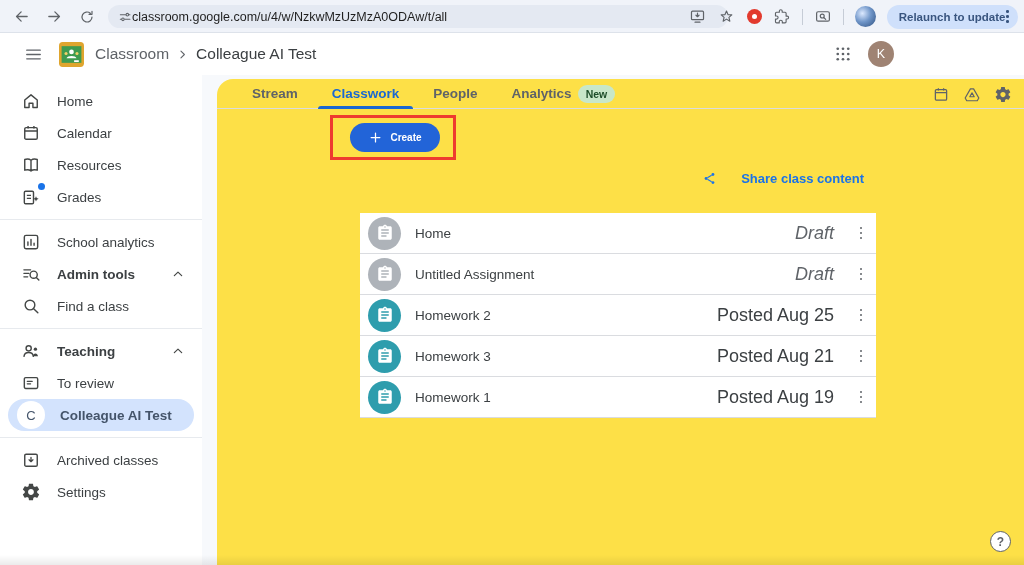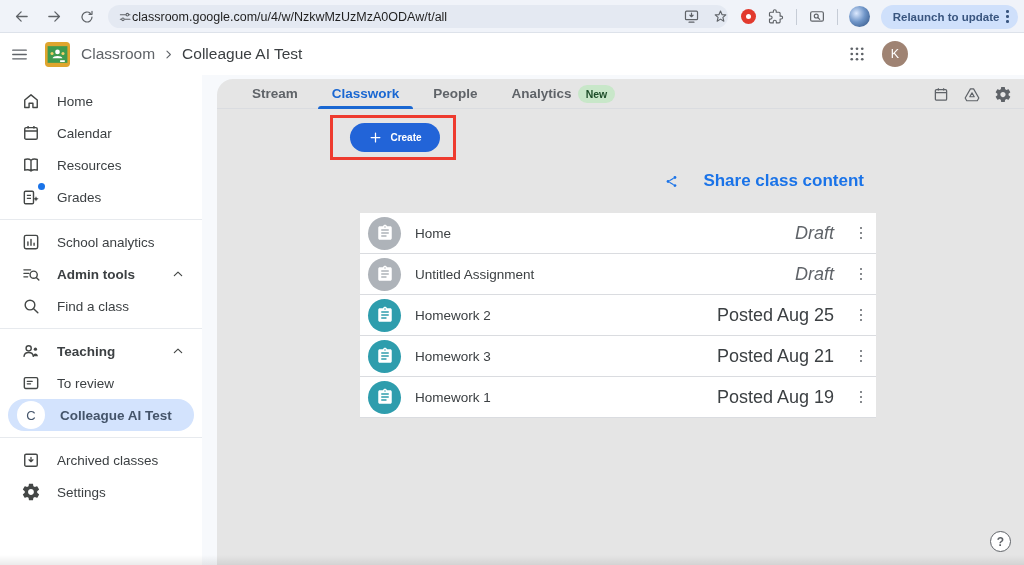--- a/index.html
+++ b/index.html
@@ -21,7 +21,7 @@
   .vsep { width:1px; height:16px; background:#c6ccd6; }
   .globe-avatar { width:21px; height:21px; border-radius:50%;
     background:radial-gradient(circle at 35% 35%, #dce9ff 0%, #6f95c8 45%, #2c4d7d 100%); }
-  .relaunch-pill { display:flex; align-items:center; gap:7px; background:#cfe0fb; border-radius:13px;
+  .relaunch-pill { display:flex; align-items:center; gap:1px; background:#cfe0fb; border-radius:13px;
     height:24px; padding:0 9px 0 12px; cursor:pointer; }
   .relaunch-pill span.lbl { font-size:11.5px; color:#39557f; font-weight:bold; white-space:nowrap; }
   .kebab { display:flex; flex-direction:column; gap:2.5px; }

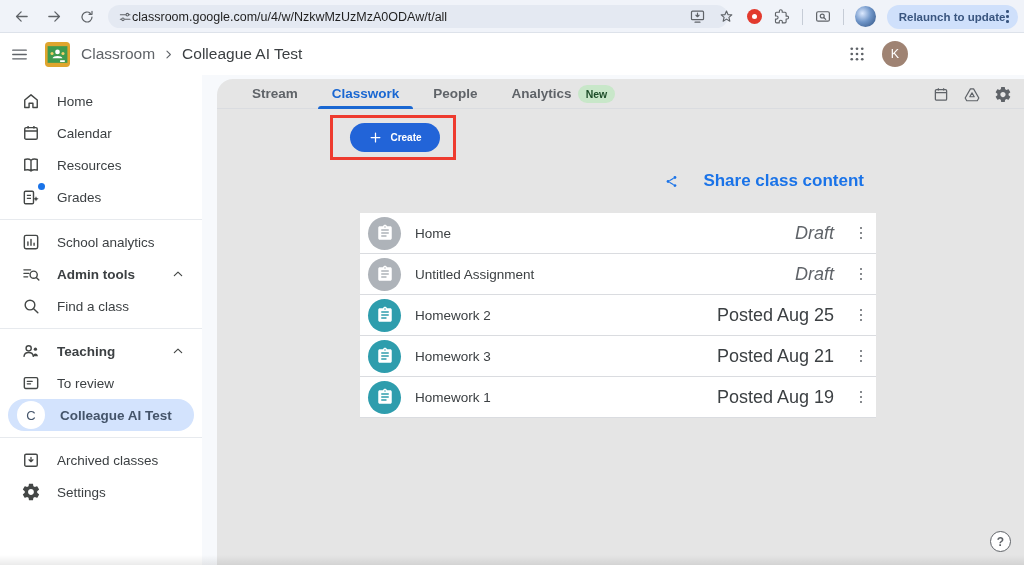--- a/index.html
+++ b/index.html
@@ -30,7 +30,7 @@
 
   
   .app-header { position:absolute; left:0; top:33px; width:908px; height:42px; background:#fff;
-    display:flex; align-items:center; padding:0 0; }
+    display:flex; align-items:center; padding:0 14px; }
   .hamburger { width:38px; height:38px; display:flex; align-items:center; justify-content:center; border-radius:50%; cursor:pointer; }
   .logo { margin-left:7px; cursor:pointer; }
   .crumb-app { margin-left:11px; font-size:15.5px; color:#5f6368; cursor:pointer; }

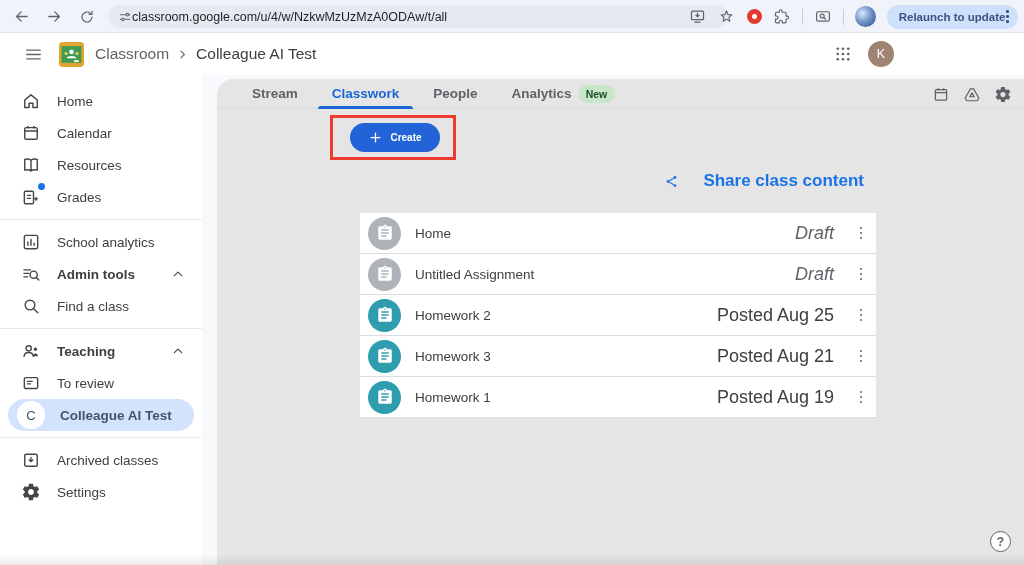--- a/index.html
+++ b/index.html
@@ -57,7 +57,7 @@
 
   
   .main { position:absolute; left:202px; top:75px; right:0; bottom:0; background:#f7f9fc; }
-  .card { position:absolute; left:15px; top:4px; right:0; bottom:0; background:#e5e5e5; border-top-left-radius:16px; }
+  .card { position:absolute; left:15px; top:4px; right:0; bottom:0; background:#fde047; border-top-left-radius:16px; }
 
   .tabs { position:relative; height:30px; display:flex; align-items:center; padding-left:18px;
     border-bottom:1px solid #dadce0; }

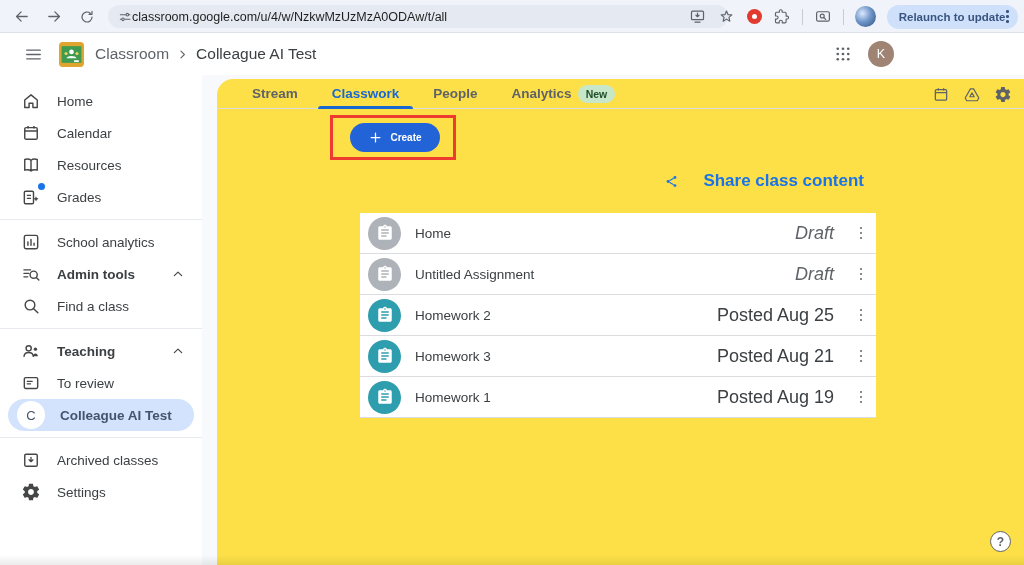--- a/index.html
+++ b/index.html
@@ -77,7 +77,7 @@
     display:flex; align-items:center; justify-content:center; gap:7px; cursor:pointer;
     font-family:"Liberation Sans", sans-serif; }
   .share-link { position:absolute; right:160px; top:92px; display:flex; align-items:center; gap:24px;
-    color:#1a73e8; font-size:17px; font-weight:bold; cursor:pointer; }
+    color:#1a73e8; font-size:13px; font-weight:bold; cursor:pointer; }
 
   .work-list { position:absolute; left:143px; top:134px; width:516px; }
   .work-row { height:41px; display:flex; align-items:center; border-bottom:1px solid #dadce0;

